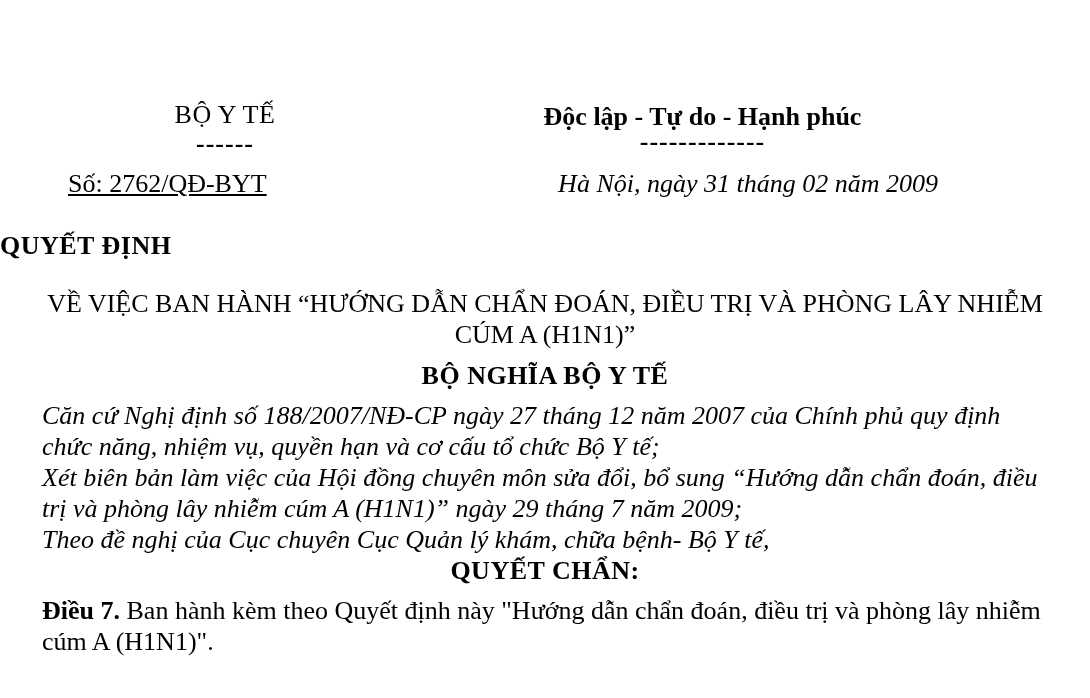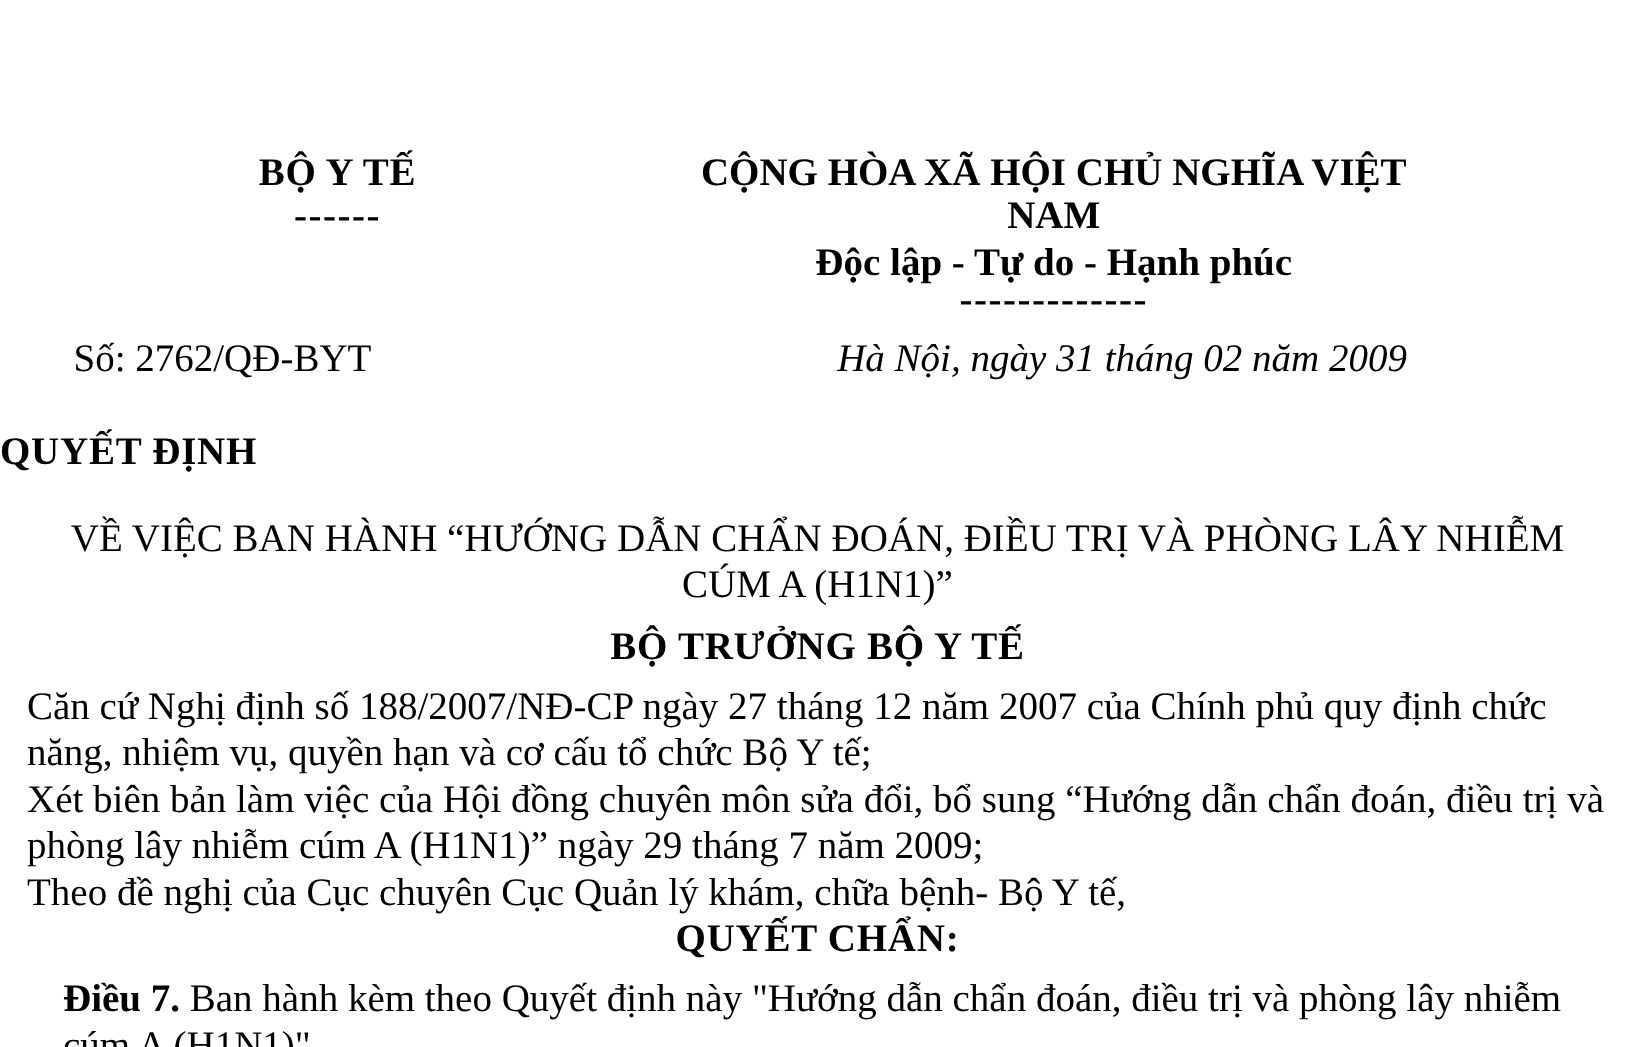--- a/index.html
+++ b/index.html
@@ -17,7 +17,7 @@
   .header { display: flex; align-items: flex-start; }
   .header-left { width: 450px; text-align: center; }
   .header-right { width: 505px; margin-left: auto; margin-right: 135px; text-align: center; }
-  .org { font-weight: bold; line-height: 30px; letter-spacing: .5px; }
+  .org { font-weight: normal; line-height: 30px; letter-spacing: .5px; }
   .divider { font-weight: bold; line-height: 20px; letter-spacing: 1px; }
   .divider.left { margin-top: 4px; }
   .country { font-weight: bold; line-height: 29px; }

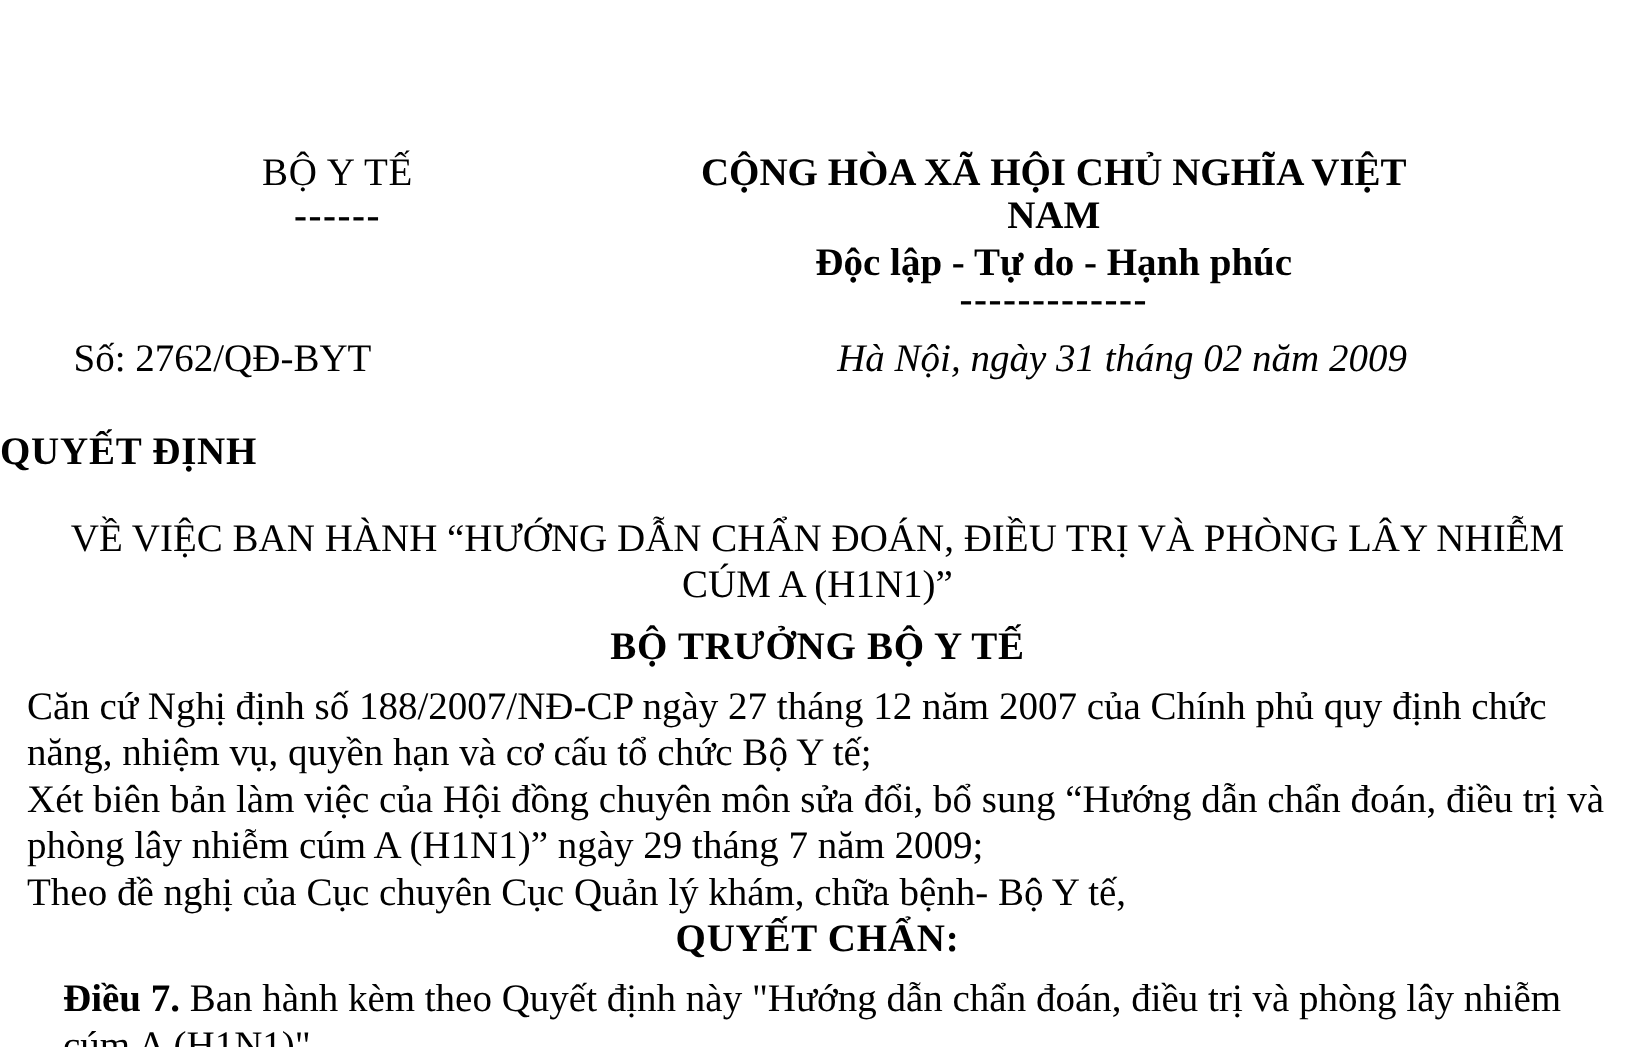--- a/index.html
+++ b/index.html
@@ -49,7 +49,6 @@
       <div class="divider left">------</div>
     </div>
     <div class="header-right">
-      <div class="country">CỘNG HÒA XÃ HỘI CHỦ NGHĨA VIỆT NAM</div>
       <div class="motto">Độc lập - Tự do - Hạnh phúc</div>
       <div class="divider right">-------------</div>
     </div>

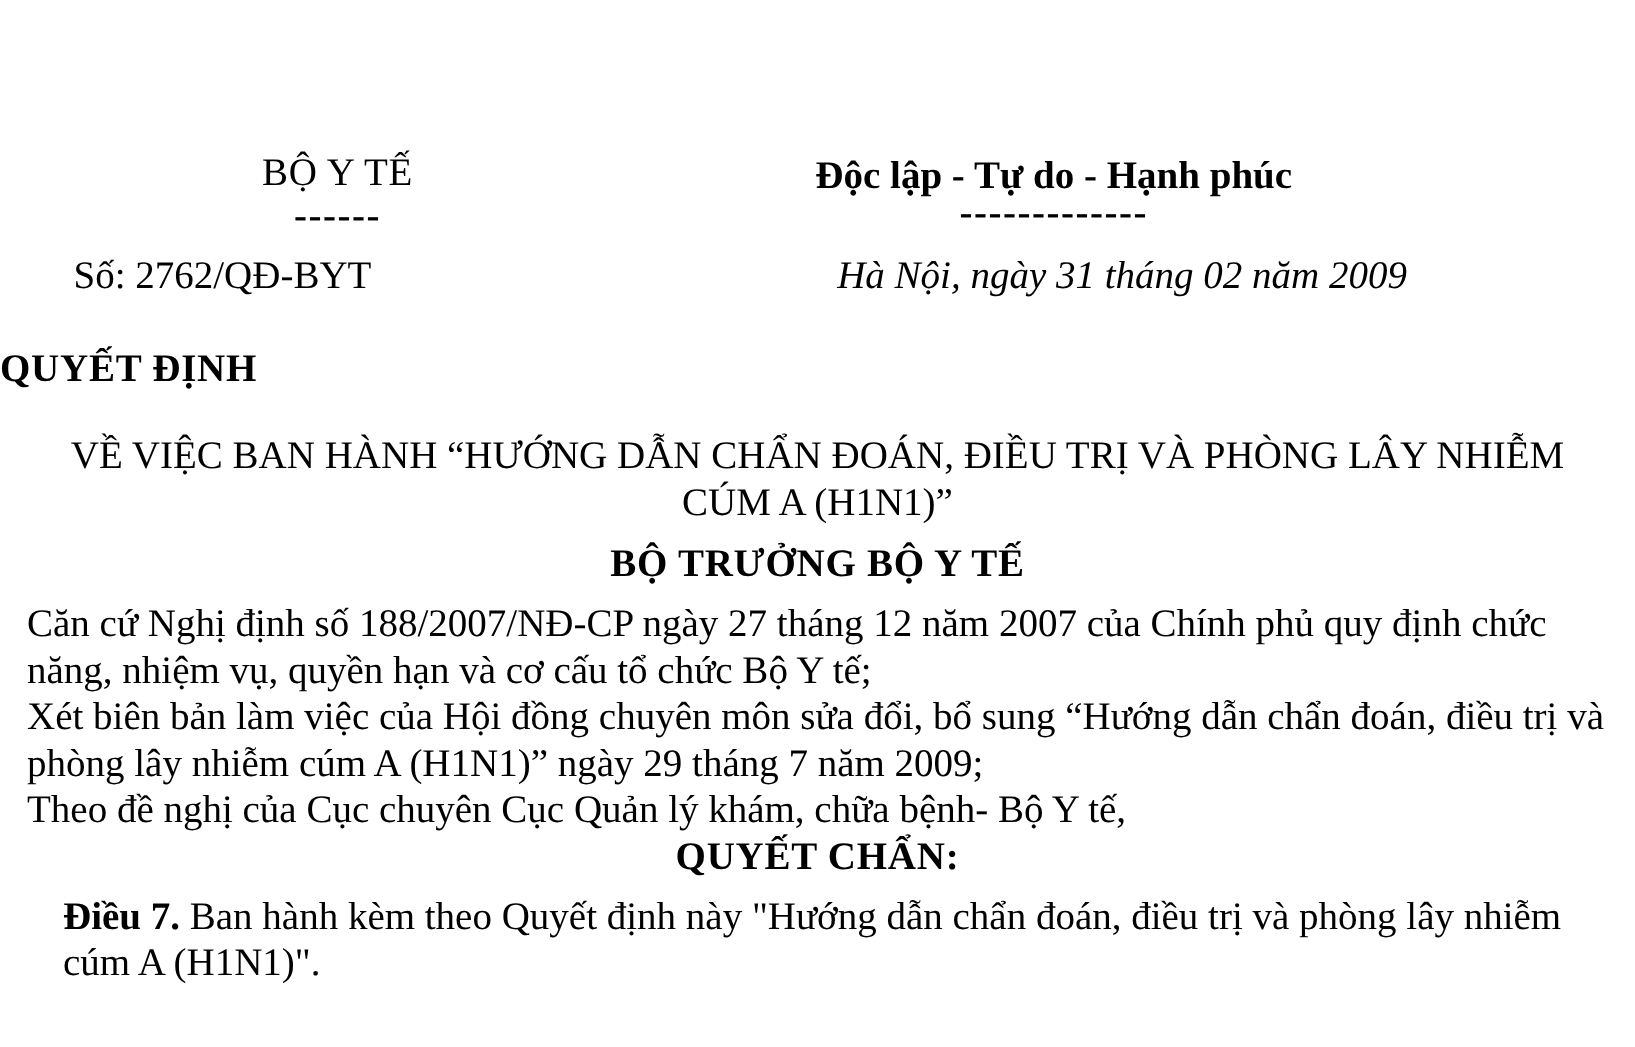--- a/index.html
+++ b/index.html
@@ -25,7 +25,7 @@
   .divider.right { margin-top: 2px; line-height: 18px; }
 
   .num-row { display: flex; margin-top: 14px; line-height: 32px; }
-  .doc-number { margin-left: 49px; }
+  .doc-number { margin-left: 68px; text-decoration: underline; }
   .dateline { font-style: italic; margin-left: auto; margin-right: 152px; }
 
   

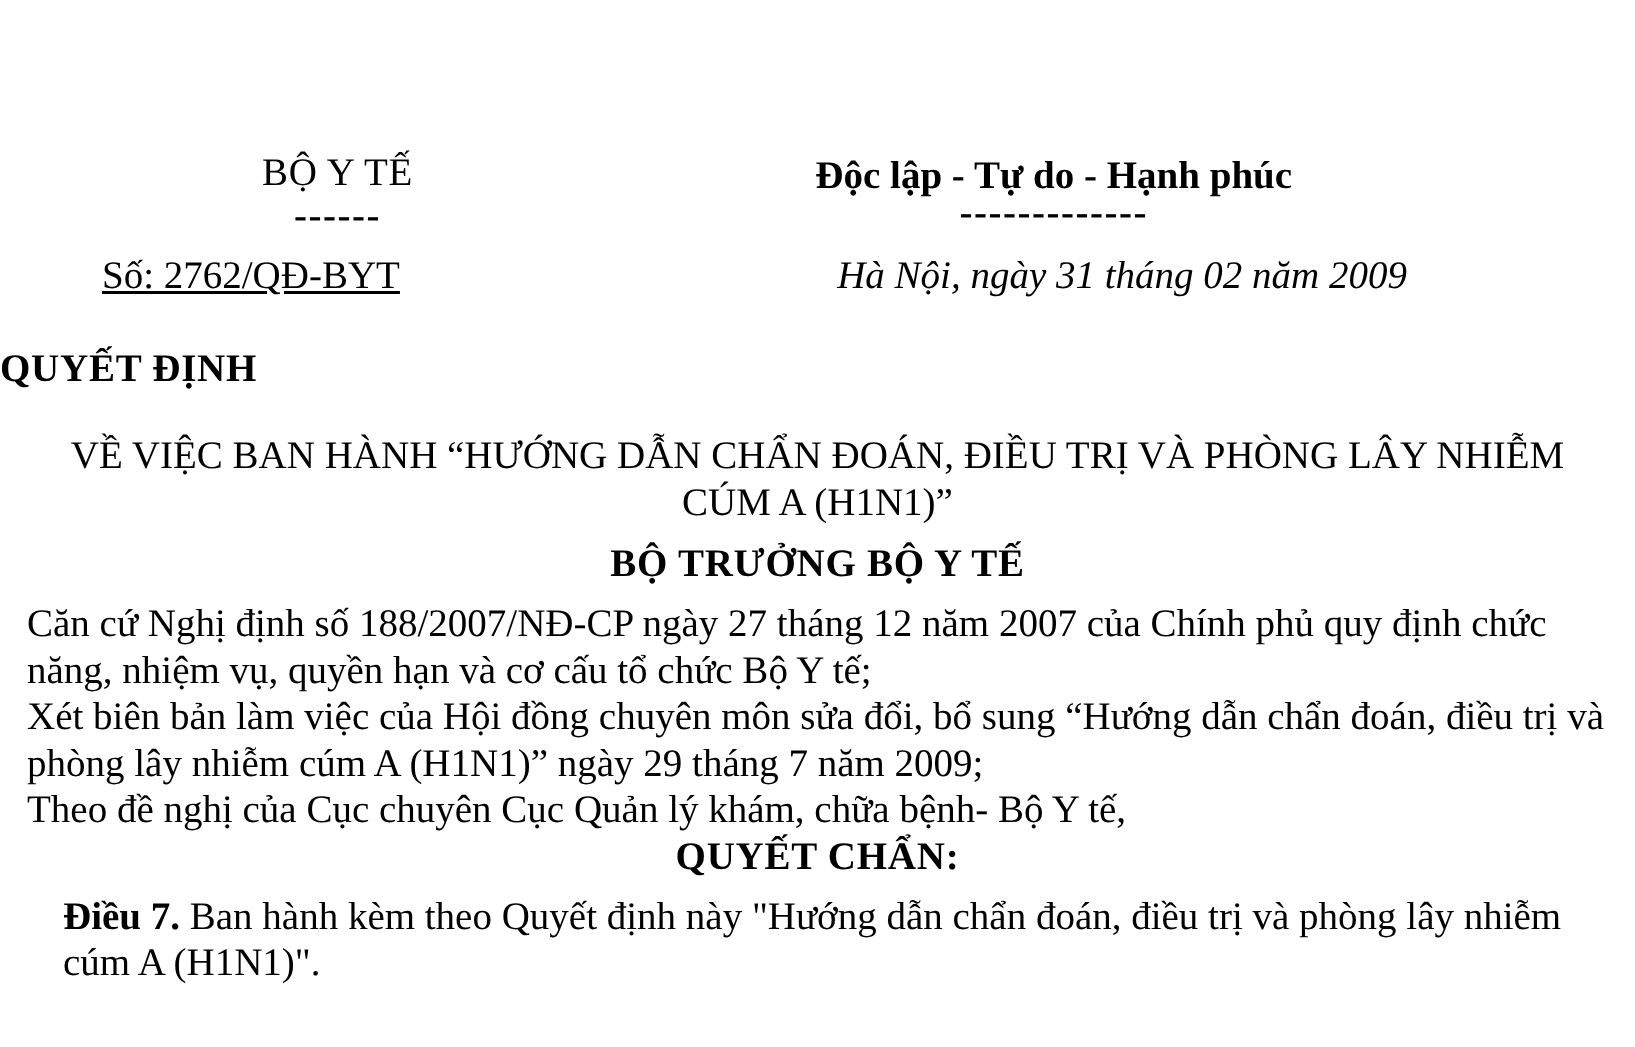--- a/index.html
+++ b/index.html
@@ -63,7 +63,7 @@
 
   <div class="subject">VỀ VIỆC BAN HÀNH “HƯỚNG DẪN CHẨN ĐOÁN, ĐIỀU TRỊ VÀ PHÒNG LÂY NHIỄM CÚM A (H1N1)”</div>
 
-  <div class="issuer-heading">BỘ TRƯỞNG BỘ Y TẾ</div>
+  <div class="issuer-heading">BỘ NGHĨA BỘ Y TẾ</div>
 
   <div class="preamble">
     <p>Căn cứ Nghị định số 188/2007/NĐ-CP ngày 27 tháng 12 năm 2007 của Chính phủ quy định chức năng, nhiệm vụ, quyền hạn và cơ cấu tổ chức Bộ Y tế;</p>

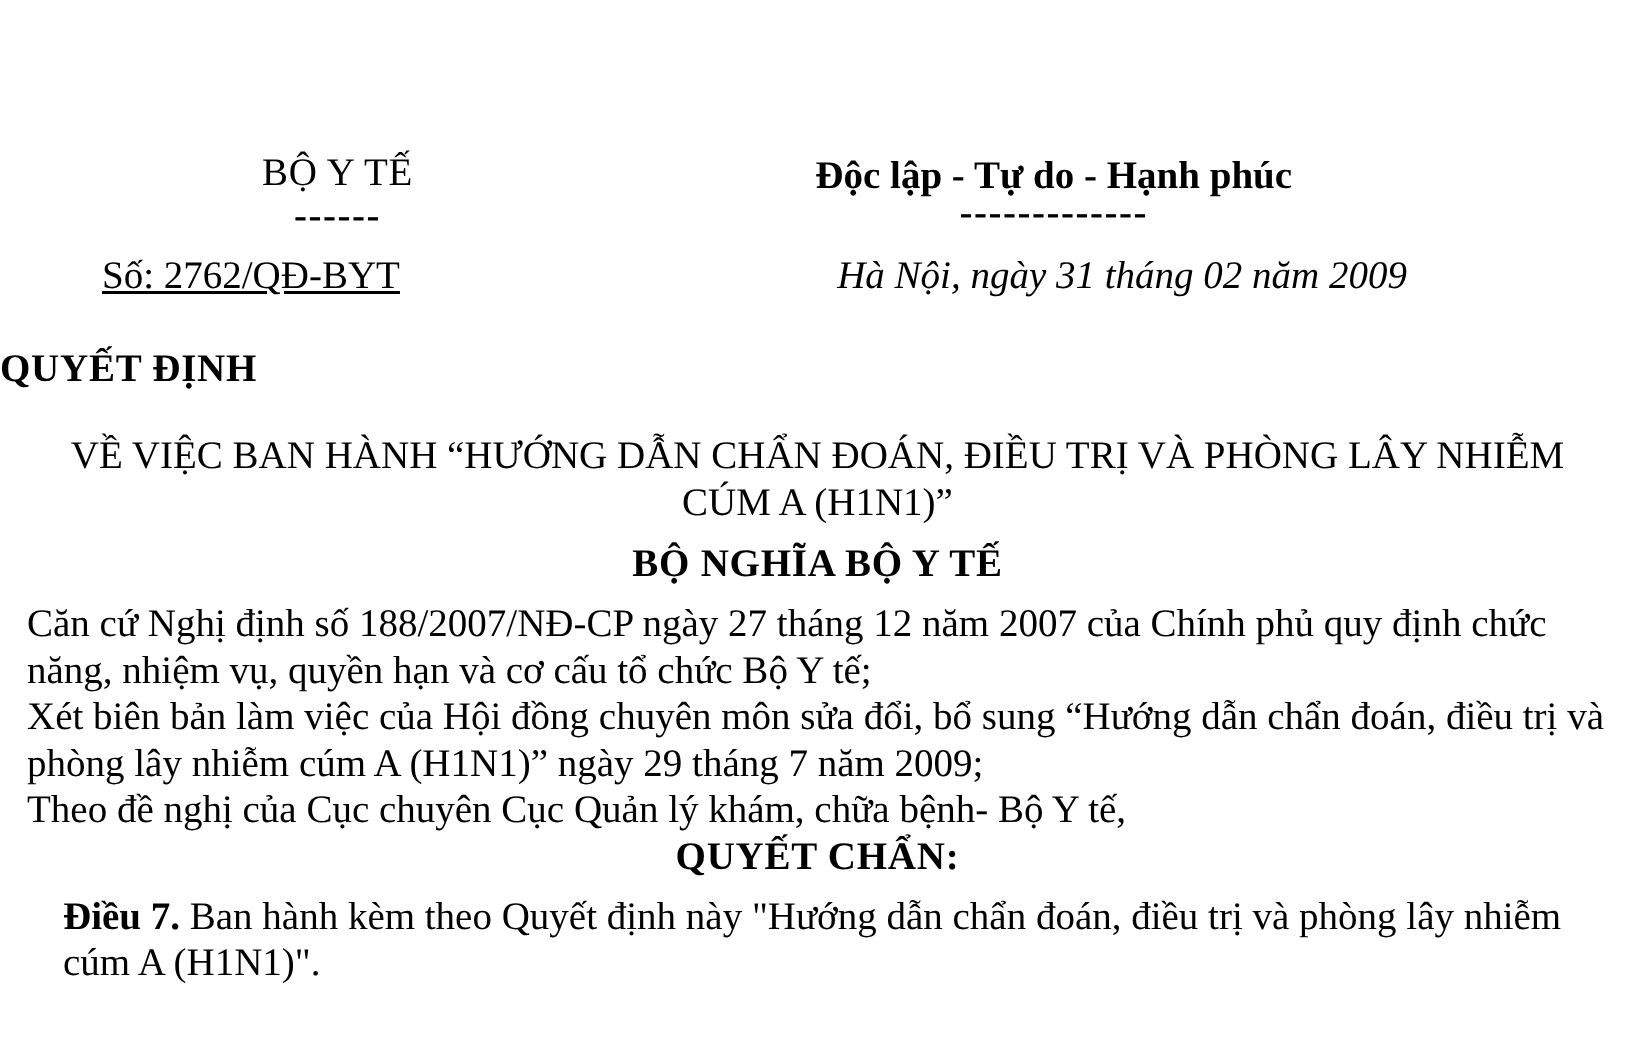--- a/index.html
+++ b/index.html
@@ -32,7 +32,7 @@
   .decision-heading { text-align: left; font-weight: bold; margin-top: 30px; line-height: 32px; letter-spacing: .5px; }
   .subject { text-align: center; margin-top: 26px; line-height: 31px; padding: 0 40px; }
   .issuer-heading { text-align: center; font-weight: bold; margin-top: 10px; line-height: 32px; letter-spacing: .5px; }
-  .preamble { padding: 0 18px; margin-top: 8px; line-height: 31px; }
+  .preamble { font-style: italic; padding: 0 42px; margin-top: 8px; line-height: 31px; }
   .preamble p { margin: 0; }
   .decides-heading { text-align: center; font-weight: bold; line-height: 32px; letter-spacing: .5px; }
   .article { padding: 0 42px; margin-top: 8px; line-height: 31px; }

